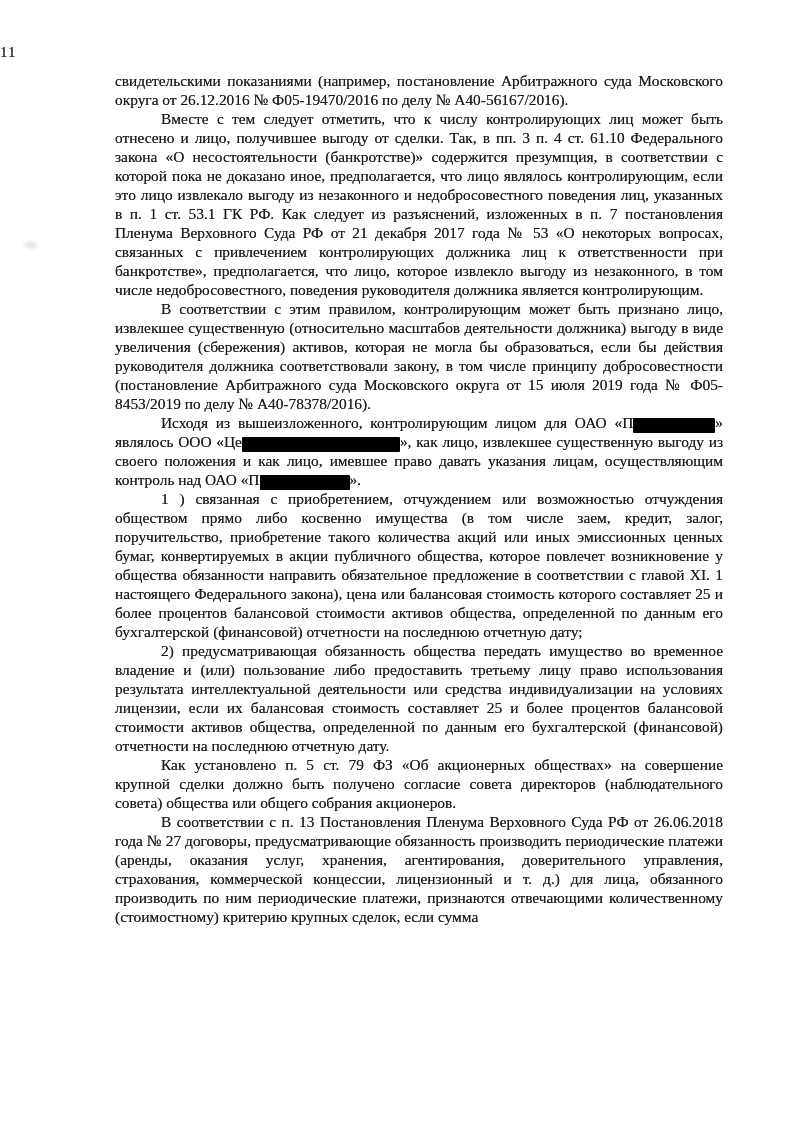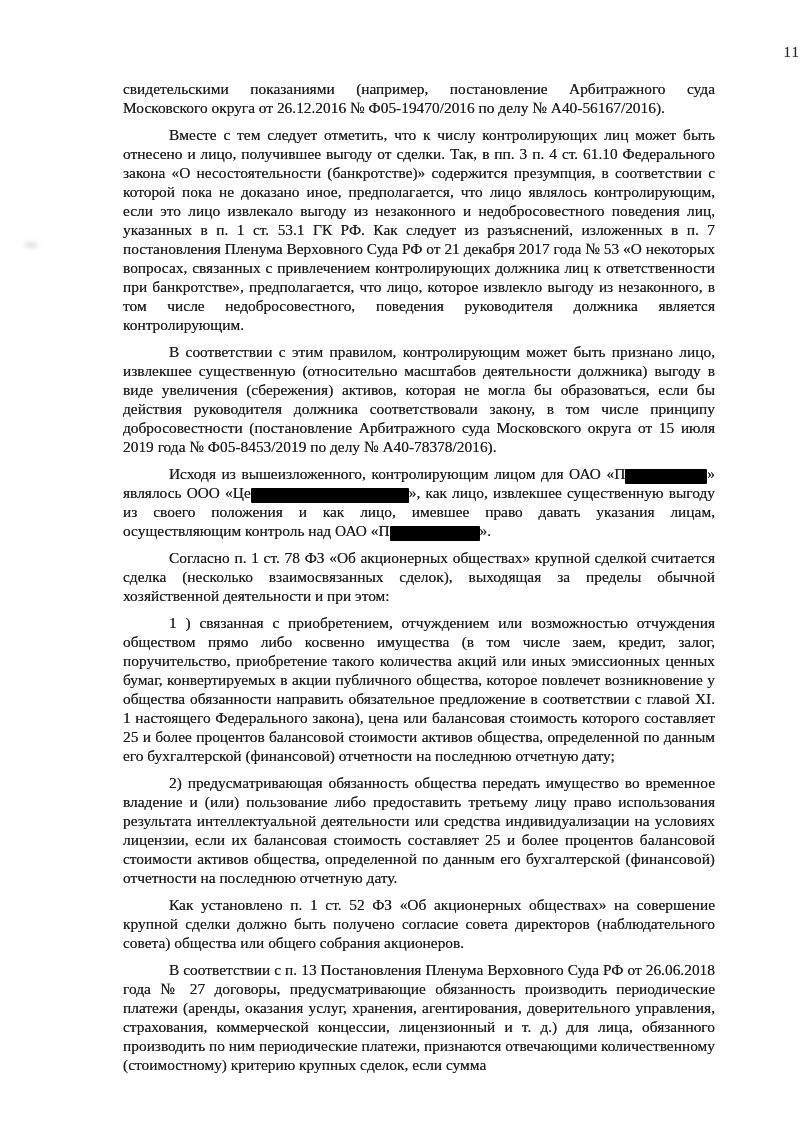--- a/index.html
+++ b/index.html
@@ -21,7 +21,7 @@
     top: 44px;
     left: 0;
     width: 800px;
-    text-align: right;
+    text-align: left;
     font-size: 15px;
     letter-spacing: 1px;
     color: #2a2a2a;

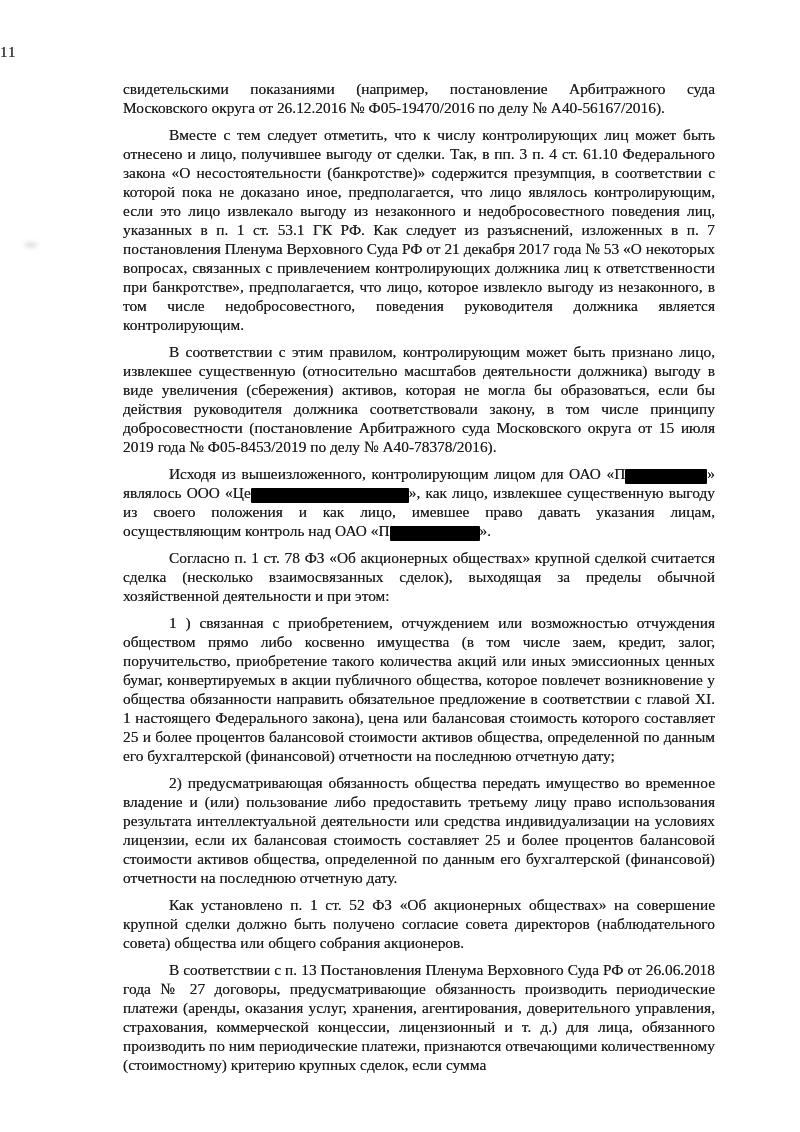--- a/index.html
+++ b/index.html
@@ -41,7 +41,7 @@
     text-shadow: 0 0 0.55px rgba(25,25,25,0.75);
   }
   .doc-body p {
-    margin: 8px;
+    margin: 0;
     padding: 0;
     text-indent: 46px;
   }

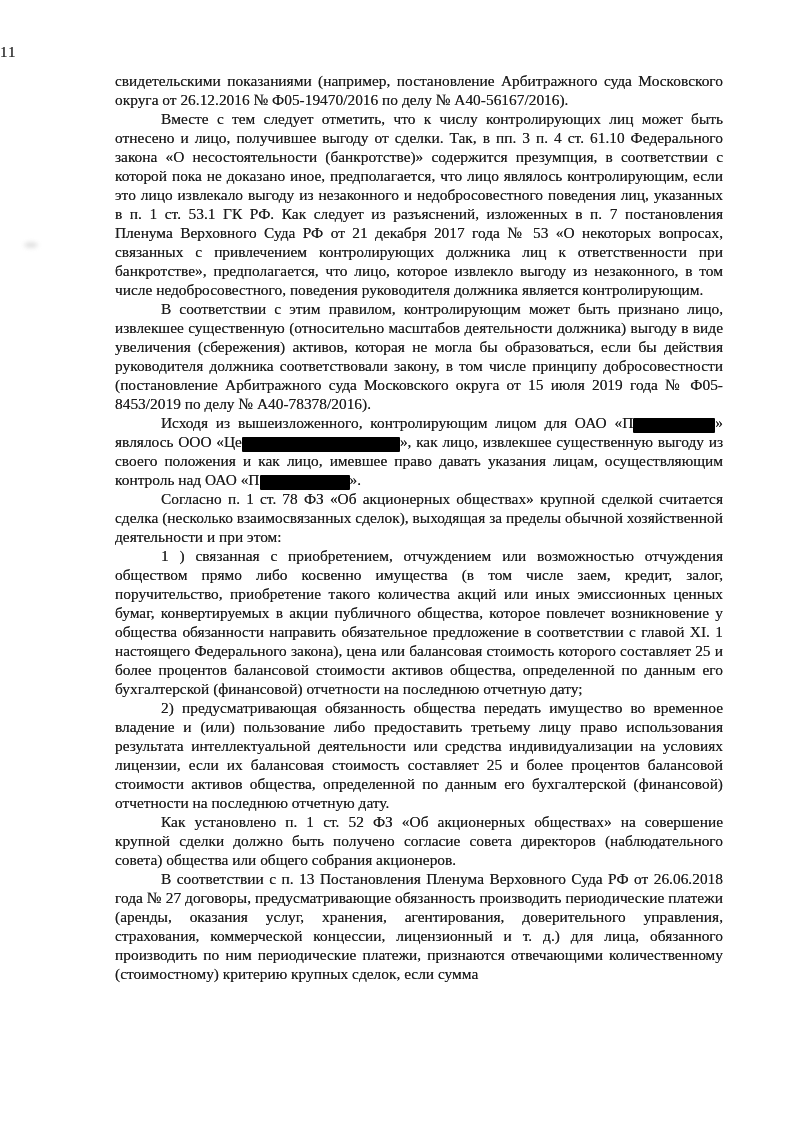--- a/index.html
+++ b/index.html
@@ -81,7 +81,6 @@
       <p><span>Вместе с тем следует отметить, что к числу контролирующих лиц может быть отнесено и лицо, получившее выгоду от сделки. Так, в пп. 3 п. 4 ст. 61.10 Федерального закона «О несостоятельности (банкротстве)» содержится презумпция, в соответствии с которой пока не доказано иное, предполагается, что лицо являлось контролирующим, если это лицо извлекало выгоду из незаконного и недобросовестного поведения лиц, указанных в п. 1 ст. 53.1 ГК РФ. Как следует из разъяснений, изложенных в п. 7 постановления Пленума Верховного Суда РФ от 21 декабря 2017 года № 53 «О некоторых вопросах, связанных с привлечением контролирующих должника лиц к ответственности при банкротстве», предполагается, что лицо, которое извлекло выгоду из незаконного, в том числе недобросовестного, поведения руководителя должника является контролирующим.</span></p>
       <p><span>В соответствии с этим правилом, контролирующим может быть признано лицо, извлекшее существенную (относительно масштабов деятельности должника) выгоду в виде увеличения (сбережения) активов, которая не могла бы образоваться, если бы действия руководителя должника соответствовали закону, в том числе принципу добросовестности (постановление Арбитражного суда Московского округа от 15 июля 2019 года № Ф05-8453/2019 по делу № А40-78378/2016).</span></p>
       <p><span>Исходя из вышеизложенного, контролирующим лицом для ОАО «П</span><span class="redaction" style="width: 82px;"></span><span>» являлось ООО «Це</span><span class="redaction" style="width: 158px;"></span><span>», как лицо, извлекшее существенную выгоду из своего положения и как лицо, имевшее право давать указания лицам, осуществляющим контроль над ОАО «П</span><span class="redaction" style="width: 90px;"></span><span>».</span></p>
-      <p><span>Согласно п. 1 ст. 78 ФЗ «Об акционерных обществах» крупной сделкой считается сделка (несколько взаимосвязанных сделок), выходящая за пределы обычной хозяйственной деятельности и при этом:</span></p>
       <p><span>1 ) связанная с приобретением, отчуждением или возможностью отчуждения обществом прямо либо косвенно имущества (в том числе заем, кредит, залог, поручительство, приобретение такого количества акций или иных эмиссионных ценных бумаг, конвертируемых в акции публичного общества, которое повлечет возникновение у общества обязанности направить обязательное предложение в соответствии с главой XI. 1 настоящего Федерального закона), цена или балансовая стоимость которого составляет 25 и более процентов балансовой стоимости активов общества, определенной по данным его бухгалтерской (финансовой) отчетности на последнюю отчетную дату;</span></p>
       <p><span>2) предусматривающая обязанность общества передать имущество во временное владение и (или) пользование либо предоставить третьему лицу право использования результата интеллектуальной деятельности или средства индивидуализации на условиях лицензии, если их балансовая стоимость составляет 25 и более процентов балансовой стоимости активов общества, определенной по данным его бухгалтерской (финансовой) отчетности на последнюю отчетную дату.</span></p>
       <p><span>Как установлено п. 1 ст. 52 ФЗ «Об акционерных обществах» на совершение крупной сделки должно быть получено согласие совета директоров (наблюдательного совета) общества или общего собрания акционеров.</span></p>

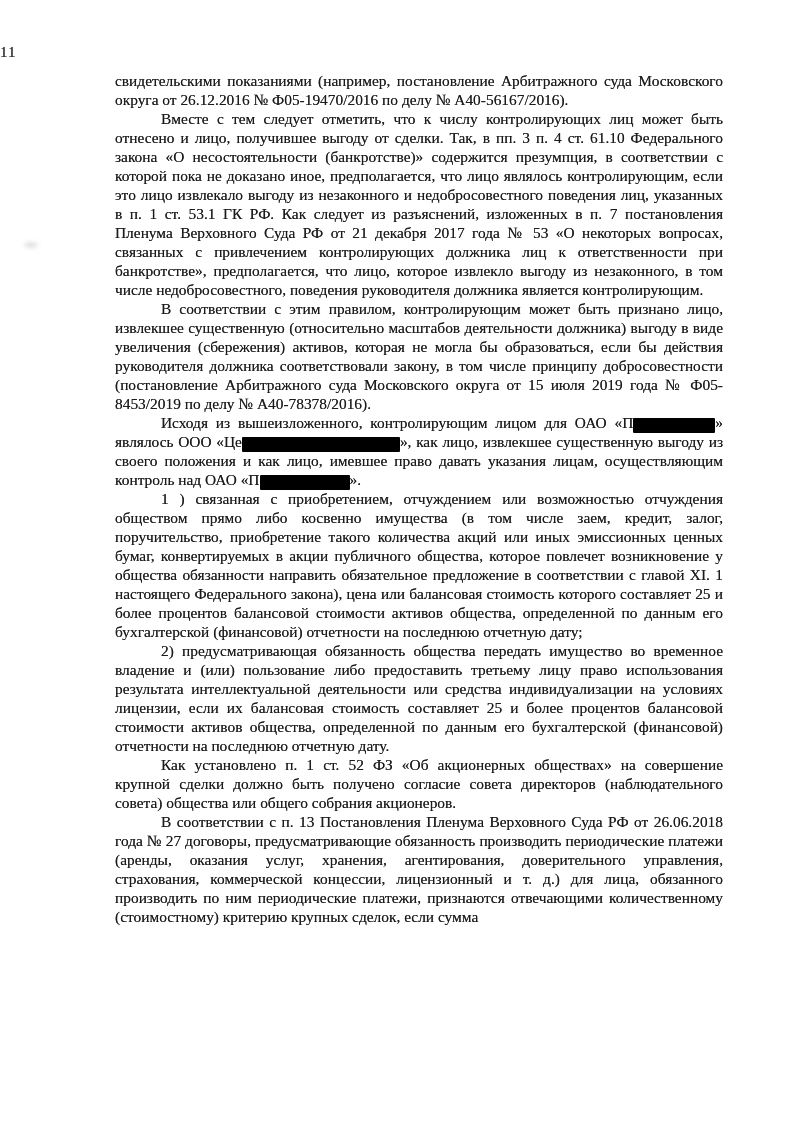--- a/index.html
+++ b/index.html
@@ -83,7 +83,7 @@
       <p><span>Исходя из вышеизложенного, контролирующим лицом для ОАО «П</span><span class="redaction" style="width: 82px;"></span><span>» являлось ООО «Це</span><span class="redaction" style="width: 158px;"></span><span>», как лицо, извлекшее существенную выгоду из своего положения и как лицо, имевшее право давать указания лицам, осуществляющим контроль над ОАО «П</span><span class="redaction" style="width: 90px;"></span><span>».</span></p>
       <p><span>1 ) связанная с приобретением, отчуждением или возможностью отчуждения обществом прямо либо косвенно имущества (в том числе заем, кредит, залог, поручительство, приобретение такого количества акций или иных эмиссионных ценных бумаг, конвертируемых в акции публичного общества, которое повлечет возникновение у общества обязанности направить обязательное предложение в соответствии с главой XI. 1 настоящего Федерального закона), цена или балансовая стоимость которого составляет 25 и более процентов балансовой стоимости активов общества, определенной по данным его бухгалтерской (финансовой) отчетности на последнюю отчетную дату;</span></p>
       <p><span>2) предусматривающая обязанность общества передать имущество во временное владение и (или) пользование либо предоставить третьему лицу право использования результата интеллектуальной деятельности или средства индивидуализации на условиях лицензии, если их балансовая стоимость составляет 25 и более процентов балансовой стоимости активов общества, определенной по данным его бухгалтерской (финансовой) отчетности на последнюю отчетную дату.</span></p>
-      <p><span>Как установлено п. 1 ст. 52 ФЗ «Об акционерных обществах» на совершение крупной сделки должно быть получено согласие совета директоров (наблюдательного совета) общества или общего собрания акционеров.</span></p>
+      <p><span>Как установлено п. 5 ст. 79 ФЗ «Об акционерных обществах» на совершение крупной сделки должно быть получено согласие совета директоров (наблюдательного совета) общества или общего собрания акционеров.</span></p>
       <p><span>В соответствии с п. 13 Постановления Пленума Верховного Суда РФ от 26.06.2018 года № 27 договоры, предусматривающие обязанность производить периодические платежи (аренды, оказания услуг, хранения, агентирования, доверительного управления, страхования, коммерческой концессии, лицензионный и т. д.) для лица, обязанного производить по ним периодические платежи, признаются отвечающими количественному (стоимостному) критерию крупных сделок, если сумма</span></p>
     </div>
 </div>

